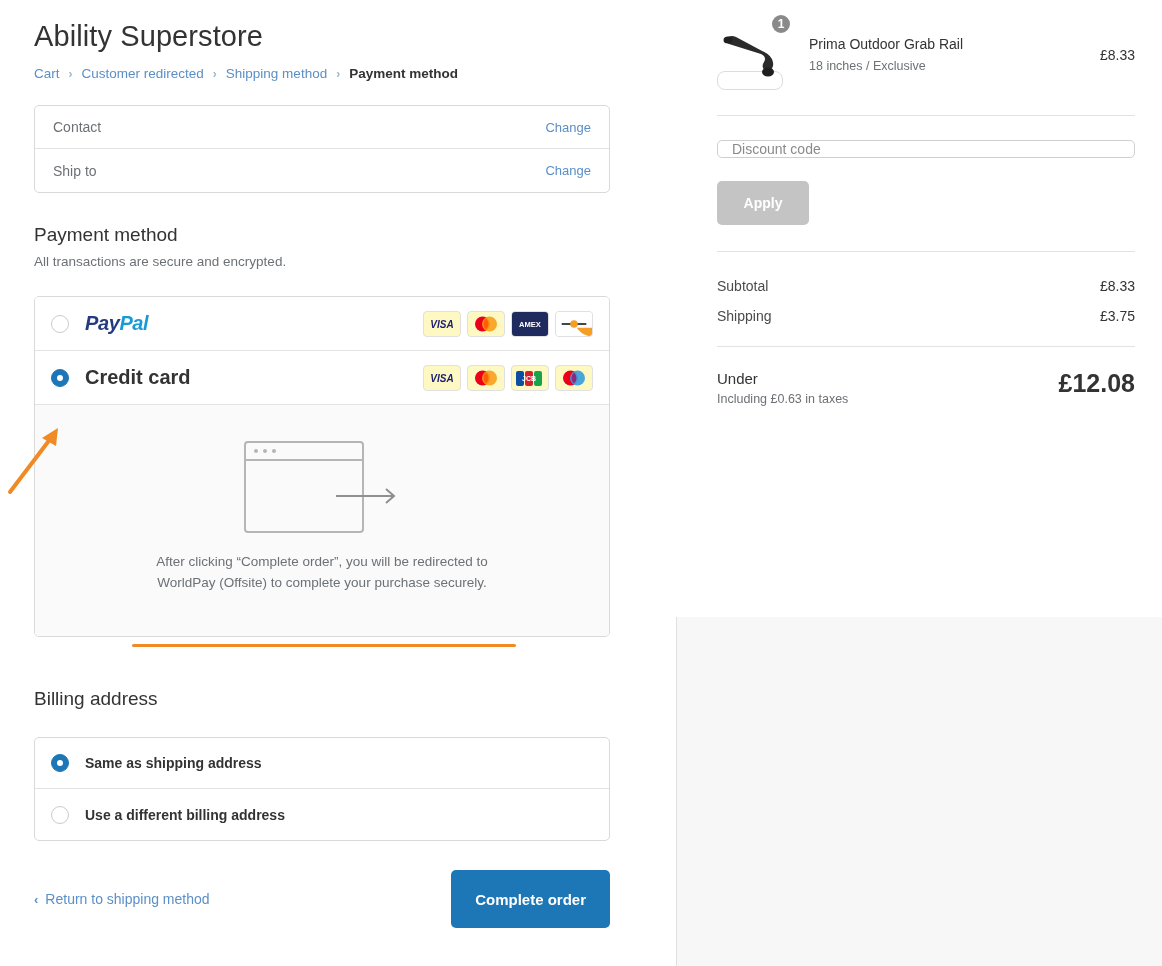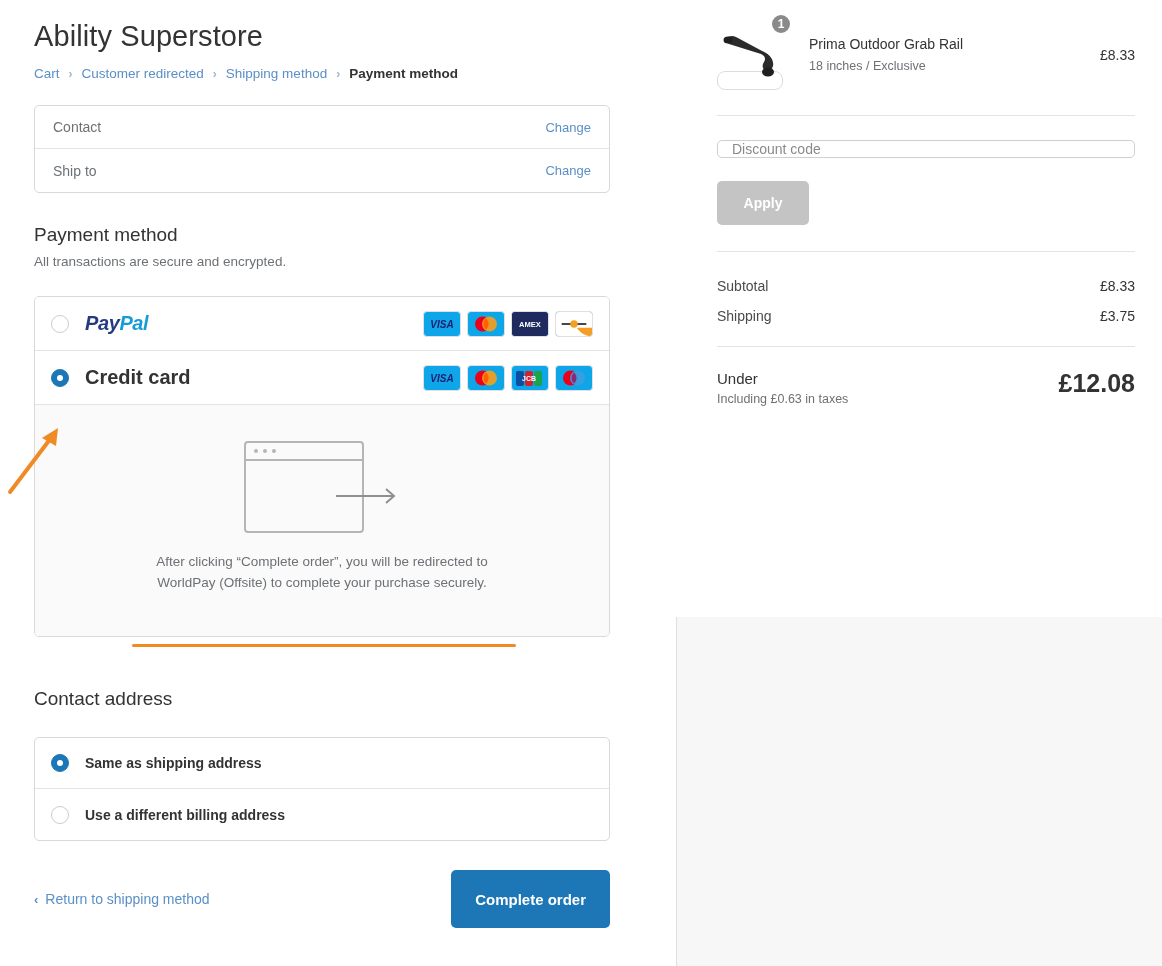--- a/index.html
+++ b/index.html
@@ -103,7 +103,7 @@
   .card-icons { margin-left: auto; display: flex; gap: 6px; align-items: center; }
   .card-chip {
     width: 38px; height: 26px; border: 1px solid #e0e0e0; border-radius: 4px;
-    background: #0ea5e9; display: flex; align-items: center; justify-content: center;
+    background: #fef9c3; display: flex; align-items: center; justify-content: center;
     overflow: hidden; flex: none;
   }
 

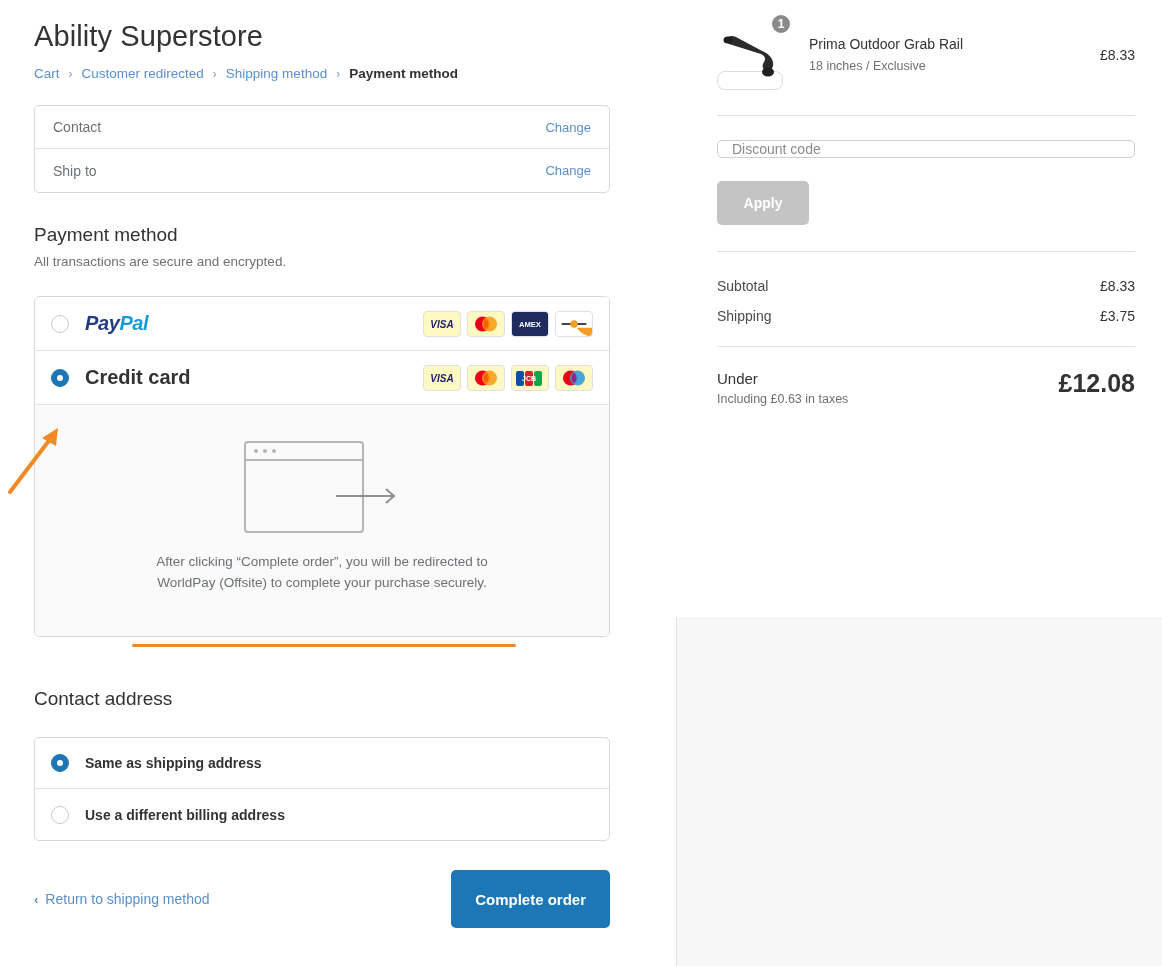--- a/index.html
+++ b/index.html
@@ -340,7 +340,7 @@
     </div>
 
     <div class="billing-block">
-      <h2 class="section-title">Contact address</h2>
+      <h2 class="section-title">Billing address</h2>
       <div class="billing-box">
         <div class="billing-row">
           <span class="radio checked" style="margin-right:16px"></span>

